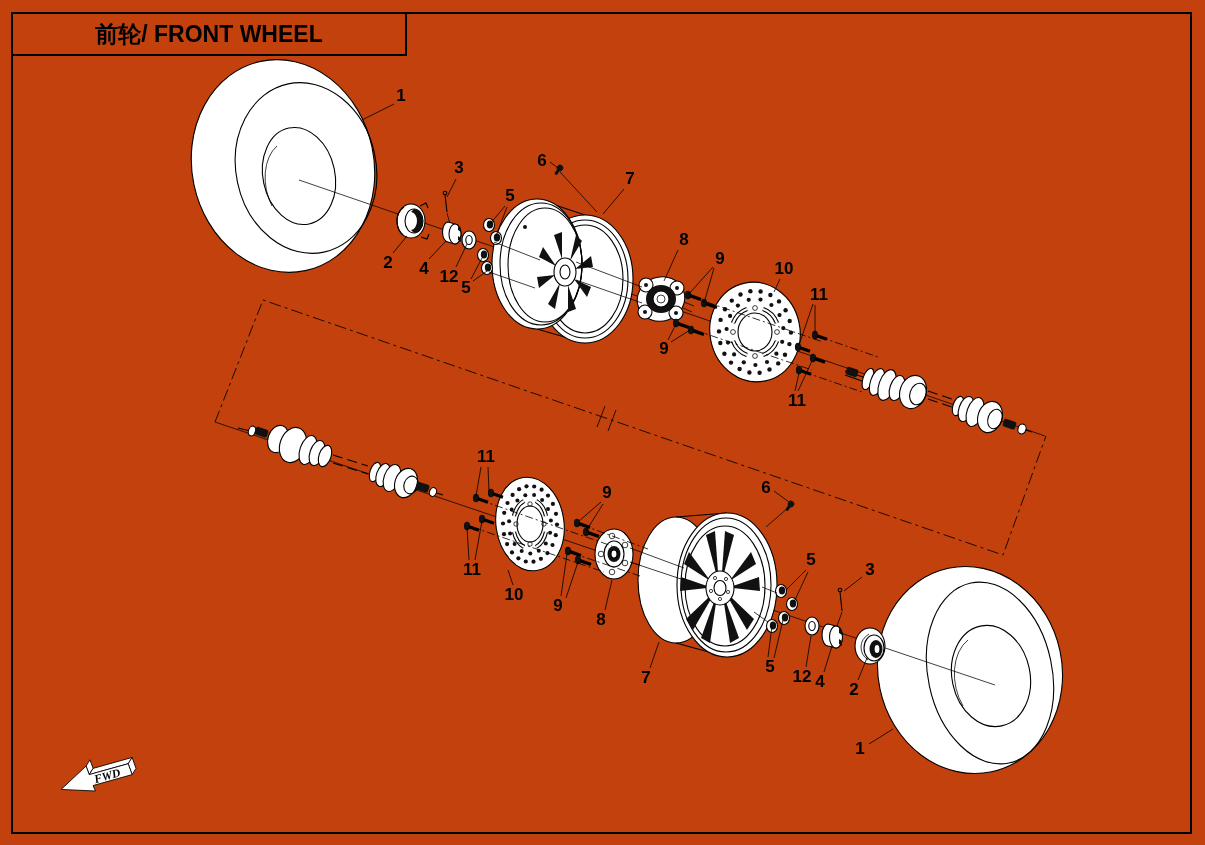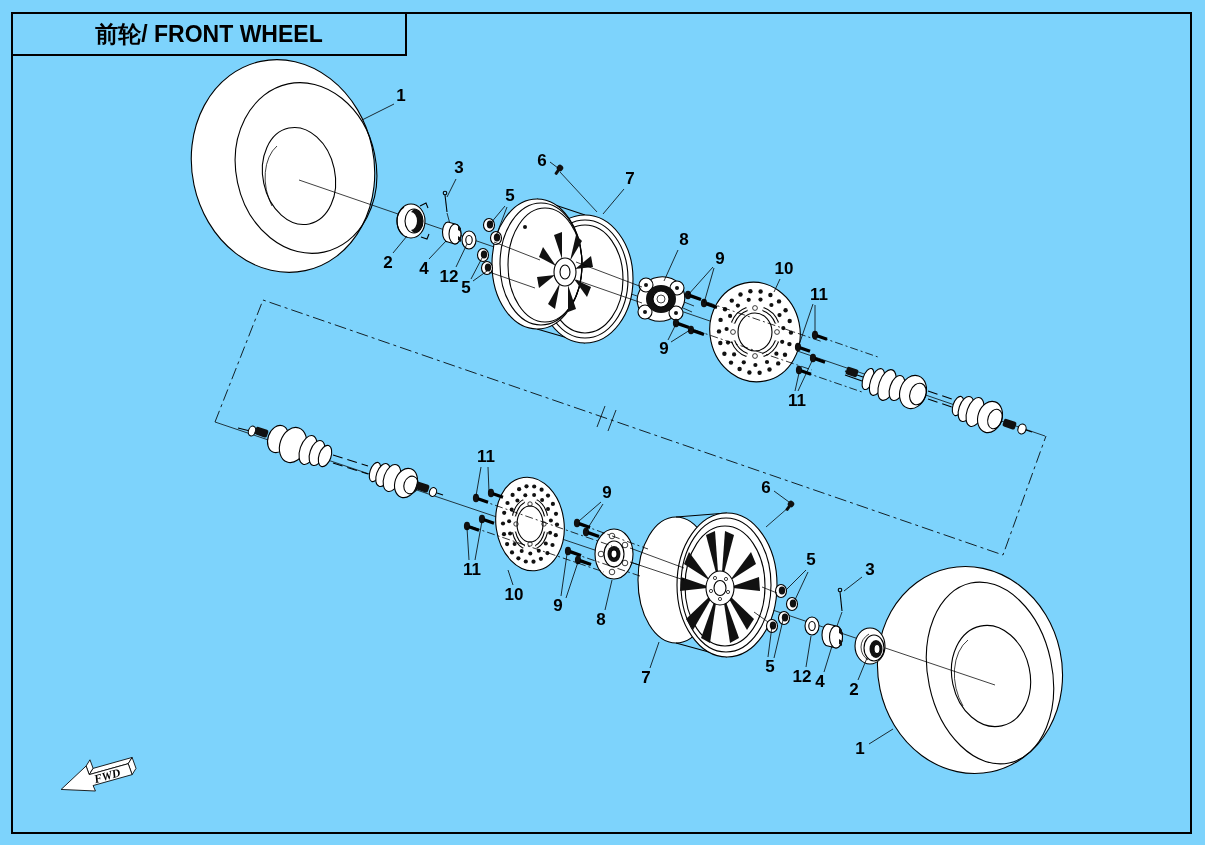--- a/index.html
+++ b/index.html
@@ -3,7 +3,7 @@
 <meta charset="utf-8">
 <style>
   html,body{margin:0;padding:0;background:#fff}
-  #page{position:relative;width:1205px;height:845px;background:#7dd3fc;font-family:"Liberation Sans",sans-serif}
+  #page{position:relative;width:1205px;height:845px;background:#c2410c;font-family:"Liberation Sans",sans-serif}
   .ln{stroke:#000;stroke-width:1.1;fill:none}
   .thin{stroke:#000;stroke-width:.75;fill:none}
   .wf{fill:#fff;stroke:#000;stroke-width:1.1}

